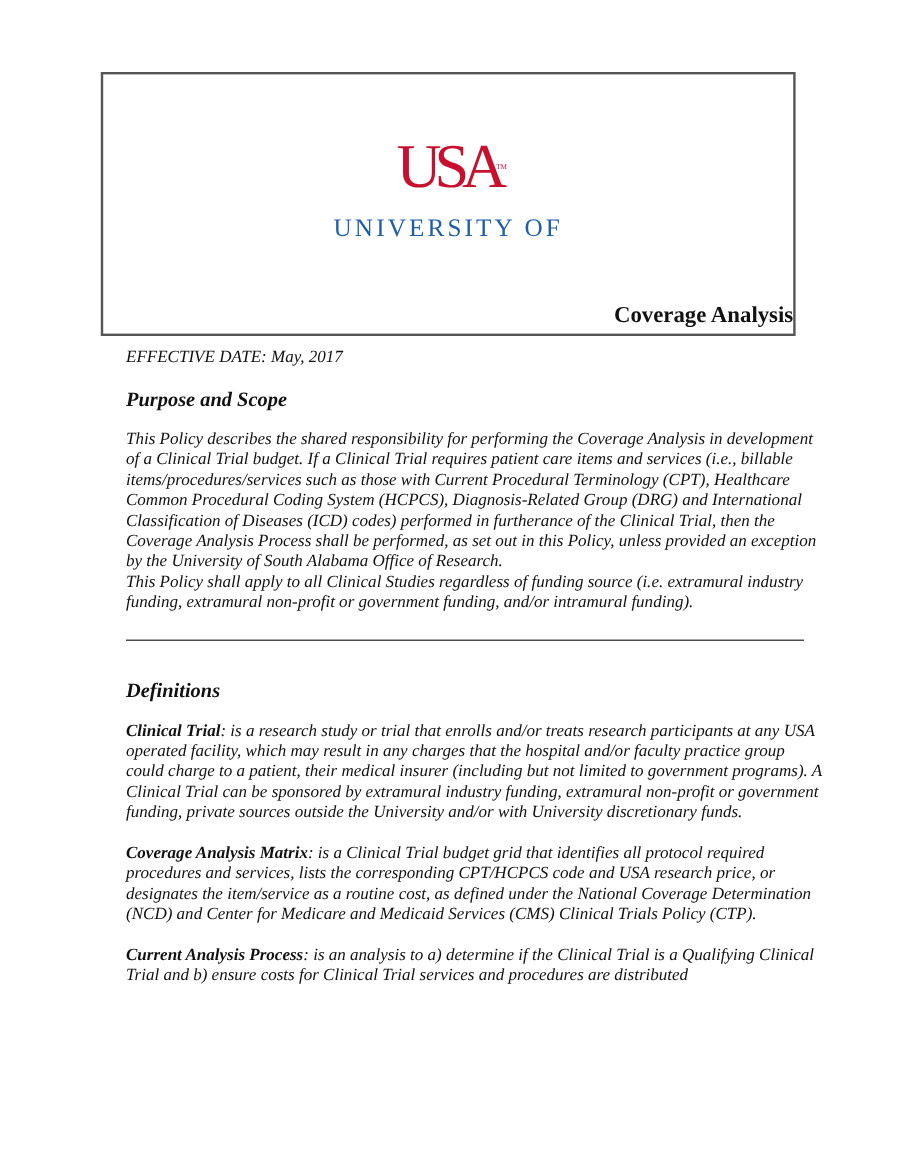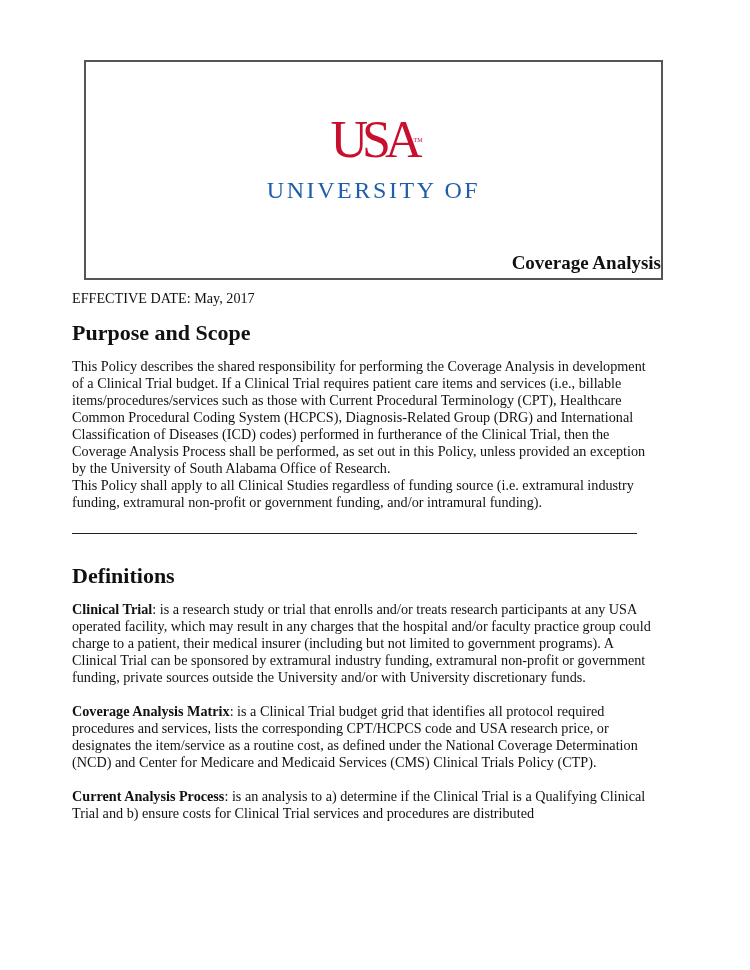--- a/index.html
+++ b/index.html
@@ -11,7 +11,7 @@
     .logo-mark { font-family: "Liberation Serif", serif; color: #c8102e; font-size: 52px;
                  font-weight: normal; letter-spacing: -6px; line-height: 52px; position: relative; display: inline-block; }
     .logo-mark .tm { position: absolute; right: -6px; bottom: 0px; font-size: 6px; letter-spacing: 0; color: #c8102e; }
-    .uni-line { color: #1f5ea8; font-family: "Liberation Serif", serif; font-size: 24px; letter-spacing: 2.6px;
+    .uni-line { color: #1f5ea8; font-family: "Liberation Serif", serif; font-size: 21px; letter-spacing: 2.6px;
                 line-height: 20px; text-align: center; }
     .uni-line.first { margin-top: 14px; }
     .doc-title { position: absolute; left: 0; right: 0; top: 190px; text-align: right;

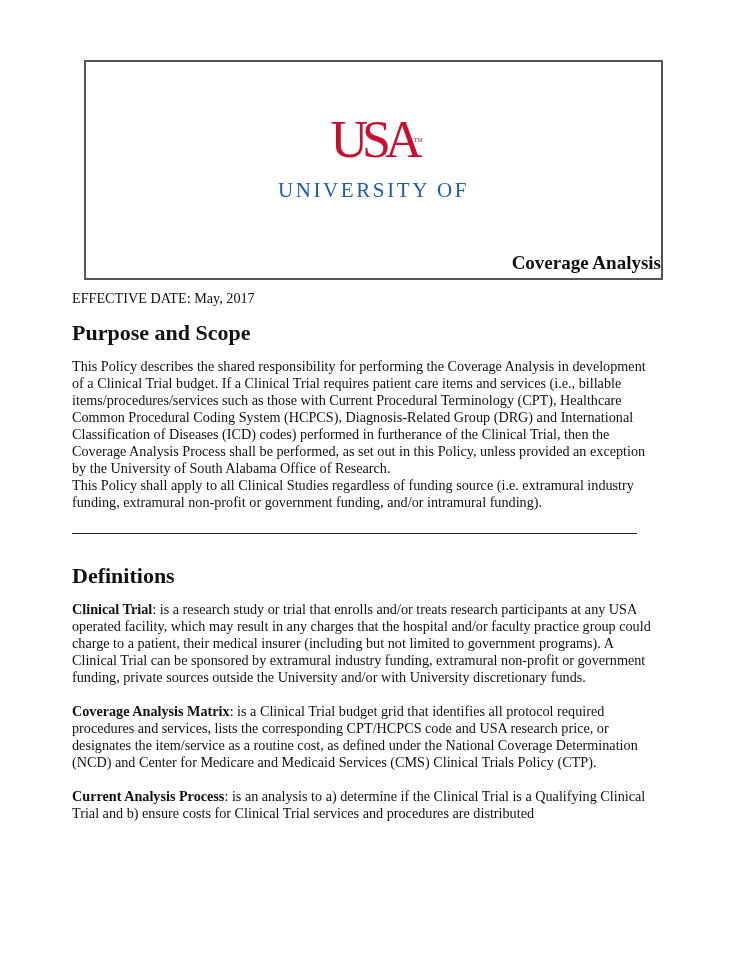--- a/index.html
+++ b/index.html
@@ -16,7 +16,7 @@
     .uni-line.first { margin-top: 14px; }
     .doc-title { position: absolute; left: 0; right: 0; top: 190px; text-align: right;
                  font-weight: bold; font-size: 19px; }
-    .content { position: absolute; left: 72px; top: 290px; width: 580px; font-size: 14.2px; line-height: 17px; }
+    .content { position: absolute; left: 105px; top: 290px; width: 580px; font-size: 14.2px; line-height: 17px; font-style: italic; }
     .effective { margin: 0 0 16px 0; }
     h2 { font-size: 22px; font-weight: bold; margin: 0 0 15px 0; line-height: 20px; }
     p { margin: 0; }

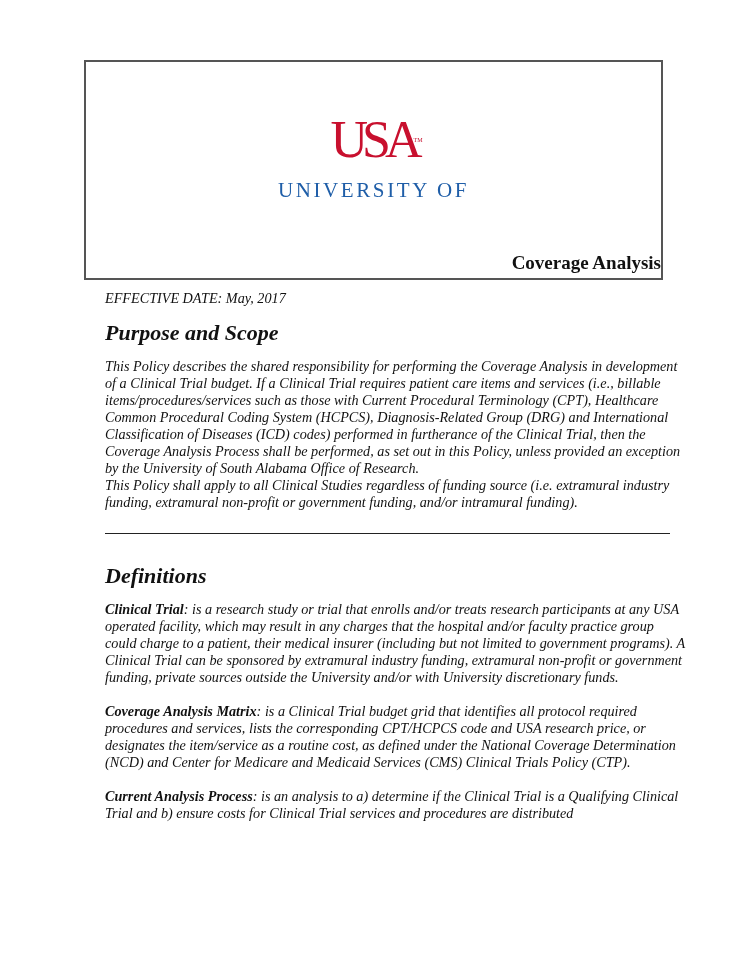--- a/index.html
+++ b/index.html
@@ -18,7 +18,7 @@
                  font-weight: bold; font-size: 19px; }
     .content { position: absolute; left: 105px; top: 290px; width: 580px; font-size: 14.2px; line-height: 17px; font-style: italic; }
     .effective { margin: 0 0 16px 0; }
-    h2 { font-size: 22px; font-weight: bold; margin: 0 0 15px 0; line-height: 20px; }
+    h2 { font-size: 17px; font-weight: bold; margin: 0 0 15px 0; line-height: 20px; }
     p { margin: 0; }
     .para-gap { margin-bottom: 17px; }
     .rule { height: 0; border-top: 1.5px solid #222; width: 565px; margin: 22px 0 0 0; }

